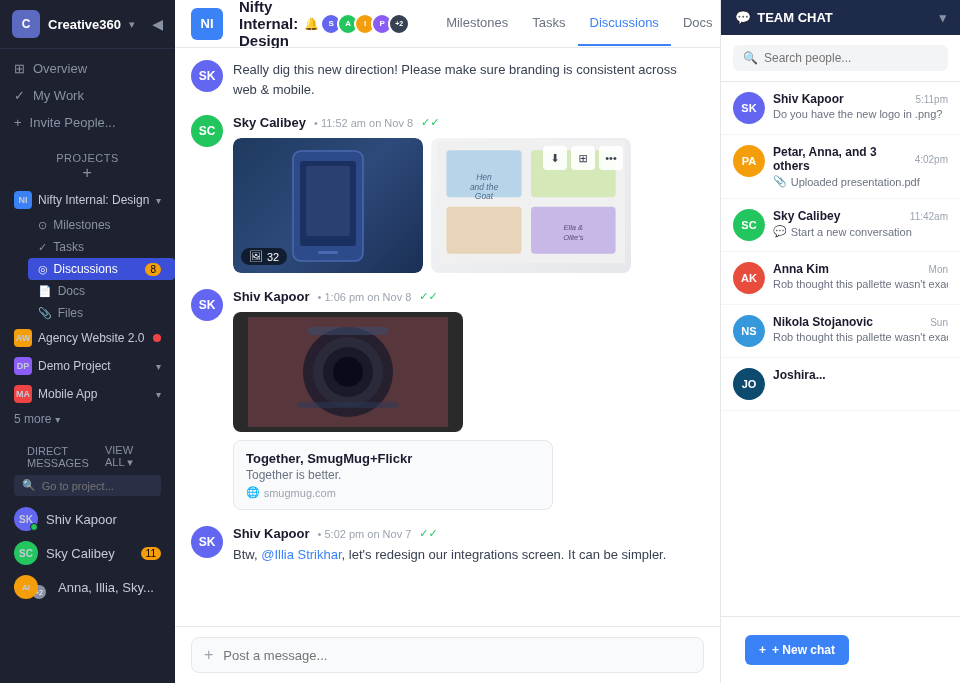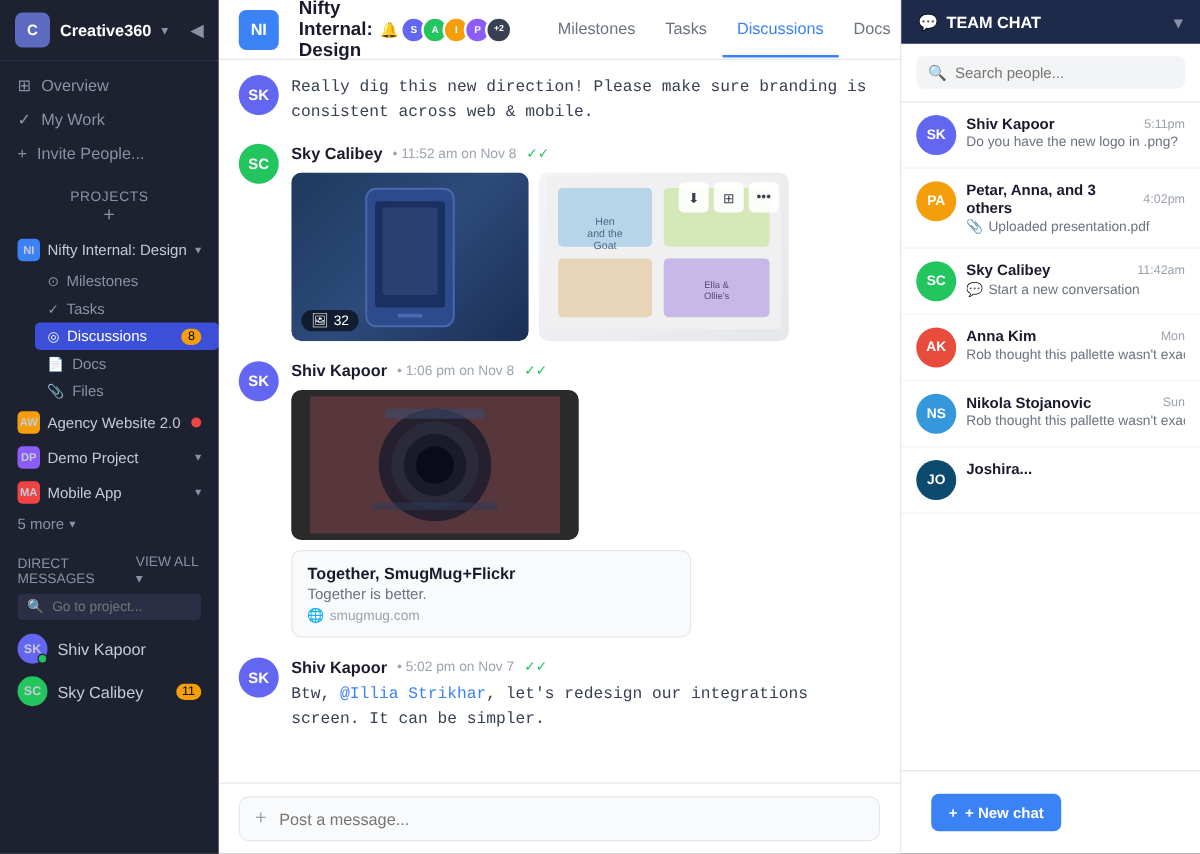--- a/index.html
+++ b/index.html
@@ -61,7 +61,7 @@
     .msg-author { font-weight: 600; font-size: 13px; color: #1a1a2e; }
     .msg-time { font-size: 11px; color: #9ca3af; }
     .msg-check { color: #22c55e; font-size: 11px; }
-    .msg-text { font-size: 13px; color: #374151; line-height: 1.5; font-family: Liberation Mono, monospace; }
+    .msg-text { font-size: 13px; color: #374151; line-height: 1.5; }
     .msg-text a { color: #3b82f6; text-decoration: none; }
 
     .image-gallery { display: flex; gap: 8px; margin-top: 8px; }

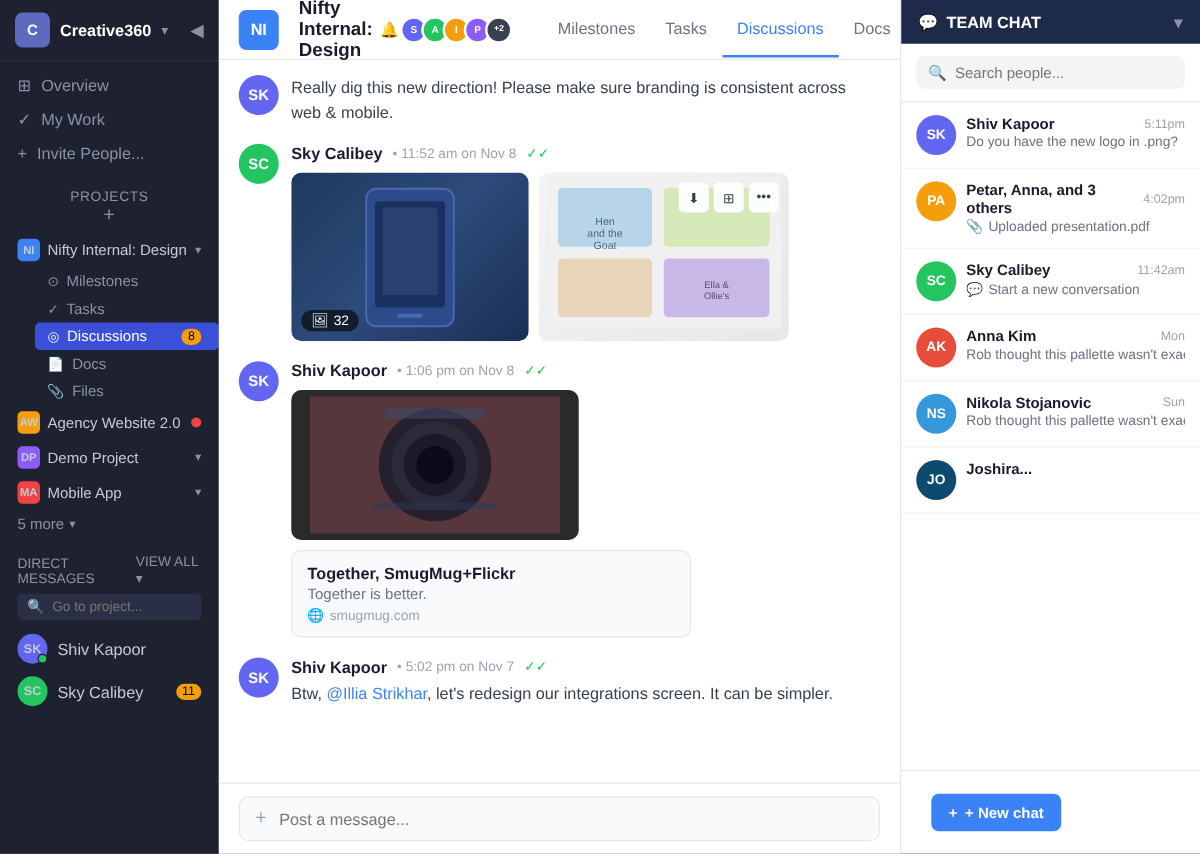--- a/index.html
+++ b/index.html
@@ -67,7 +67,7 @@
     .image-gallery { display: flex; gap: 8px; margin-top: 8px; }
     .gallery-img { border-radius: 8px; overflow: hidden; position: relative; }
     .gallery-img-placeholder { background: linear-gradient(135deg, #1e3a5f 0%, #2d4a7a 50%, #1a2f55 100%); width: 190px; height: 135px; border-radius: 8px; display: flex; align-items: center; justify-content: center; }
-    .gallery-img-placeholder2 { background: linear-gradient(135deg, #f3f4f6 0%, #e5e7eb 100%); width: 200px; height: 135px; border-radius: 8px; display: flex; align-items: flex-end; justify-content: flex-end; padding: 6px; }
+    .gallery-img-placeholder2 { background: linear-gradient(135deg, #f3f4f6 0%, #e5e7eb 100%); width: 200px; height: 135px; border-radius: 8px; display: flex; align-items: flex-end; justify-content: flex-end; padding: 6px; font-style: italic; }
     .img-count-badge { position: absolute; bottom: 8px; left: 8px; background: rgba(0,0,0,0.6); color: #fff; border-radius: 12px; padding: 2px 8px; font-size: 11px; display: flex; align-items: center; gap: 4px; }
     .gallery-controls { position: absolute; top: 8px; right: 8px; display: flex; gap: 4px; }
     .gallery-ctrl-btn { background: rgba(255,255,255,0.9); border-radius: 4px; width: 24px; height: 24px; display: flex; align-items: center; justify-content: center; cursor: pointer; font-size: 11px; color: #374151; }

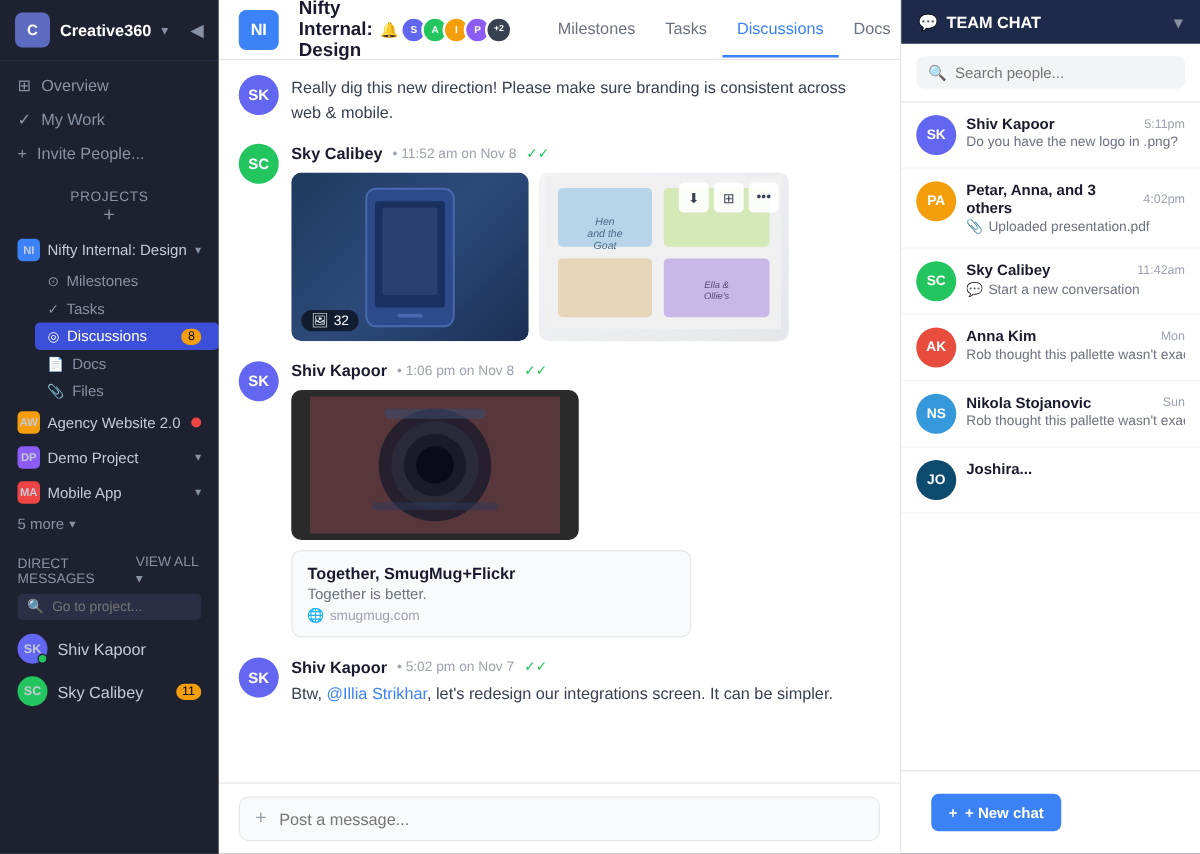--- a/index.html
+++ b/index.html
@@ -34,7 +34,7 @@
     .sub-item .badge { background: #f59e0b; color: #000; border-radius: 10px; font-size: 10px; padding: 1px 5px; margin-left: auto; }
 
     .dm-section { padding: 6px 0; }
-    .dm-header { display: flex; align-items: center; justify-content: space-between; padding: 8px 14px 4px; color: #8892a4; font-size: 11px; text-transform: uppercase; }
+    .dm-header { display: flex; align-items: center; justify-content: space-between; padding: 8px 27px 4px; color: #8892a4; font-size: 11px; text-transform: uppercase; }
     .dm-header .view-all { font-size: 11px; color: #8892a4; cursor: pointer; }
     .dm-item { display: flex; align-items: center; gap: 8px; padding: 5px 14px; cursor: pointer; color: #c5cad6; font-size: 13px; }
     .dm-avatar { width: 24px; height: 24px; border-radius: 50%; background: #4a5568; display: flex; align-items: center; justify-content: center; font-size: 10px; font-weight: bold; flex-shrink: 0; position: relative; }

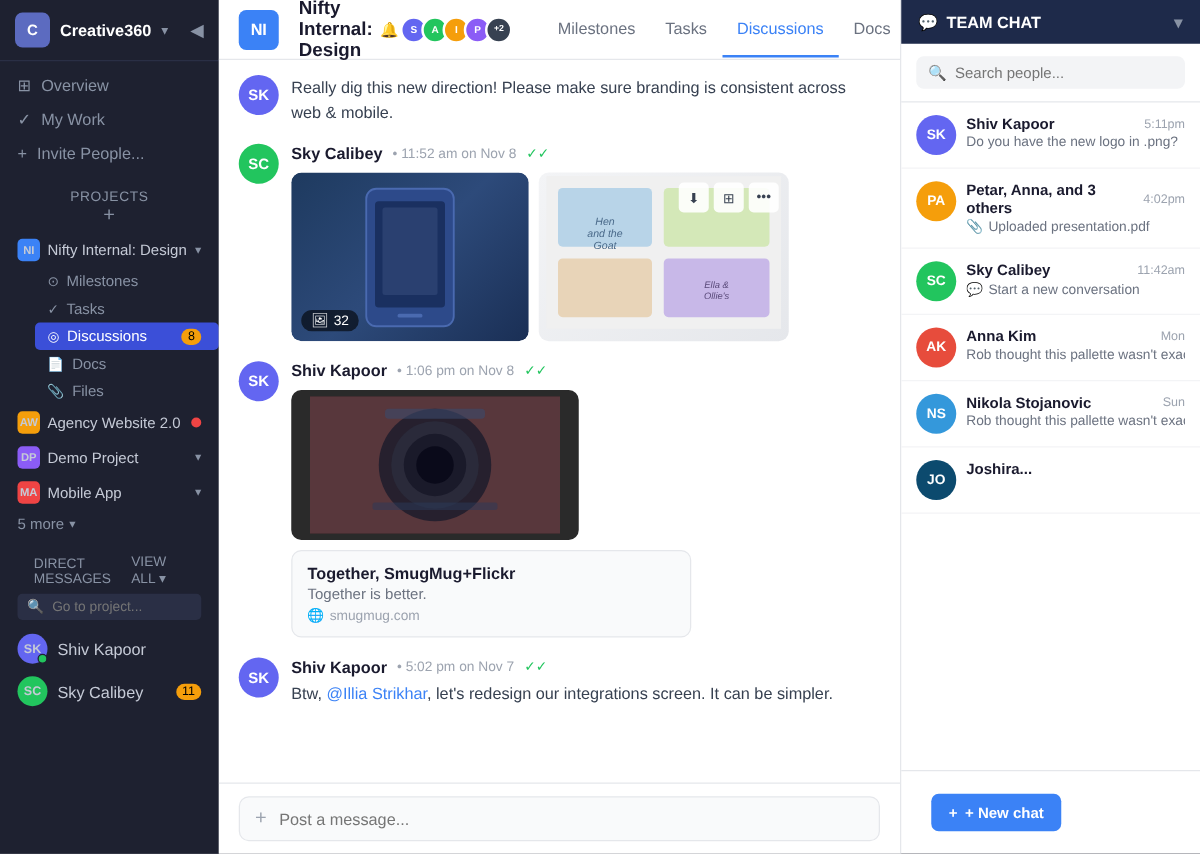--- a/index.html
+++ b/index.html
@@ -223,6 +223,13 @@
       <span class="dm-badge">11</span>
     </div>
 
+    <div class="dm-item">
+      <div style="display:flex;flex-shrink:0;">
+        <div class="dm-avatar" style="background:#f59e0b;font-size:8px;z-index:2;">AI</div>
+        <div style="background:#8892a4;width:14px;height:14px;border-radius:50%;margin-left:-6px;margin-top:auto;font-size:7px;display:flex;align-items:center;justify-content:center;color:#fff;z-index:1;">+2</div>
+      </div>
+      <span style="margin-left:4px;">Anna, Illia, Sky...</span>
+    </div>
 
   </div>
 </div>

